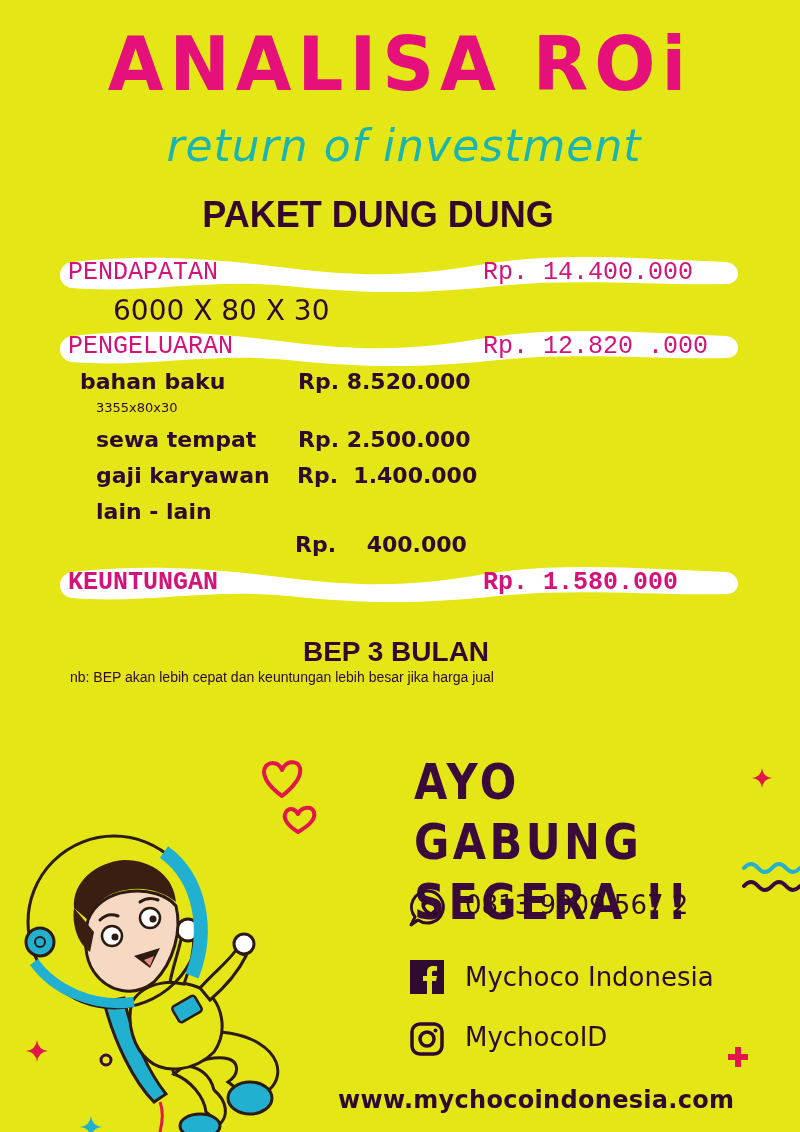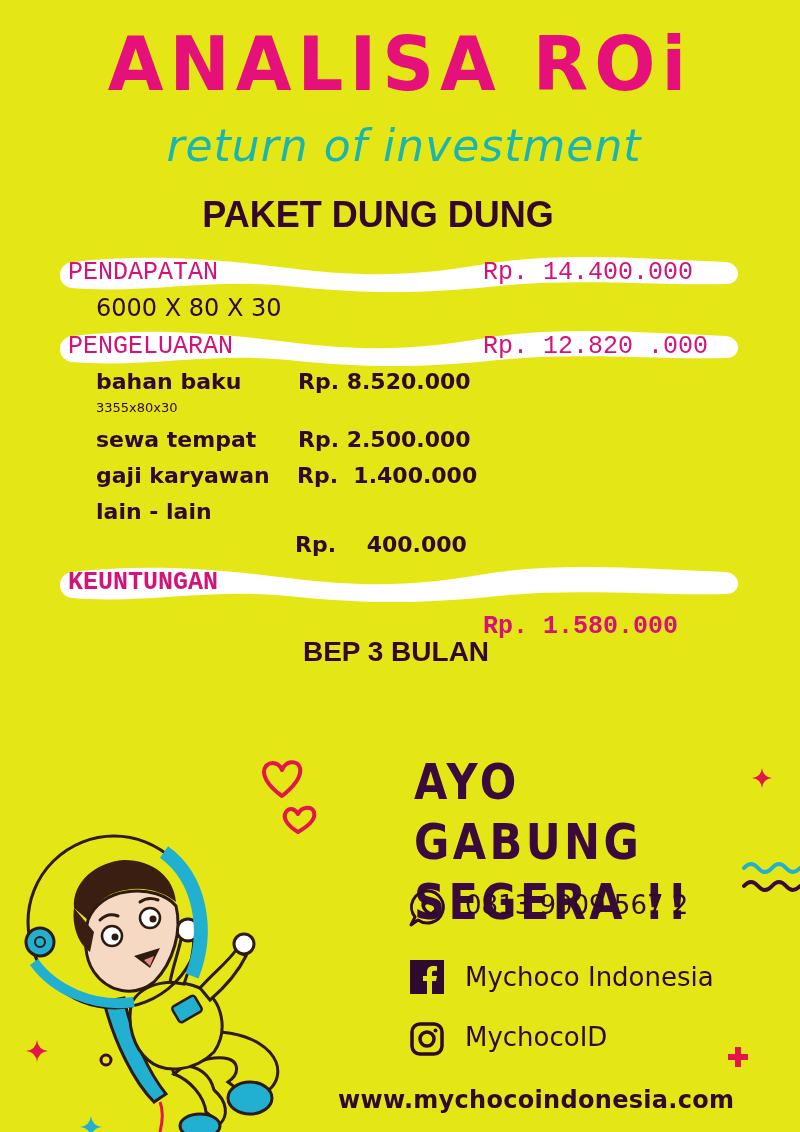--- a/index.html
+++ b/index.html
@@ -84,7 +84,7 @@
 </svg>
 <div class="abs row-label" style="left:68px; top:258px;">PENDAPATAN</div>
 <div class="abs row-value" style="left:483px; top:258px;">Rp. 14.400.000</div>
-<div class="abs dark" style="left:96px; top:294px; font-size:24px;">6000 X 80 X 30</div>
+<div class="abs dark" style="left:113px; top:294px; font-size:28px;">6000 X 80 X 30</div>
 
 <svg class="abs wave" style="top:328px" viewBox="0 0 680 38" preserveAspectRatio="none">
   <path d="M14,8 C90,0 150,4 230,14 C310,24 360,22 440,8 C520,-2 600,6 668,8 C684,10 684,30 668,30 C600,32 520,24 440,32 C360,40 310,40 230,32 C150,24 90,40 14,34 C-2,32 -2,10 14,8 Z" fill="#ffffff"></path>

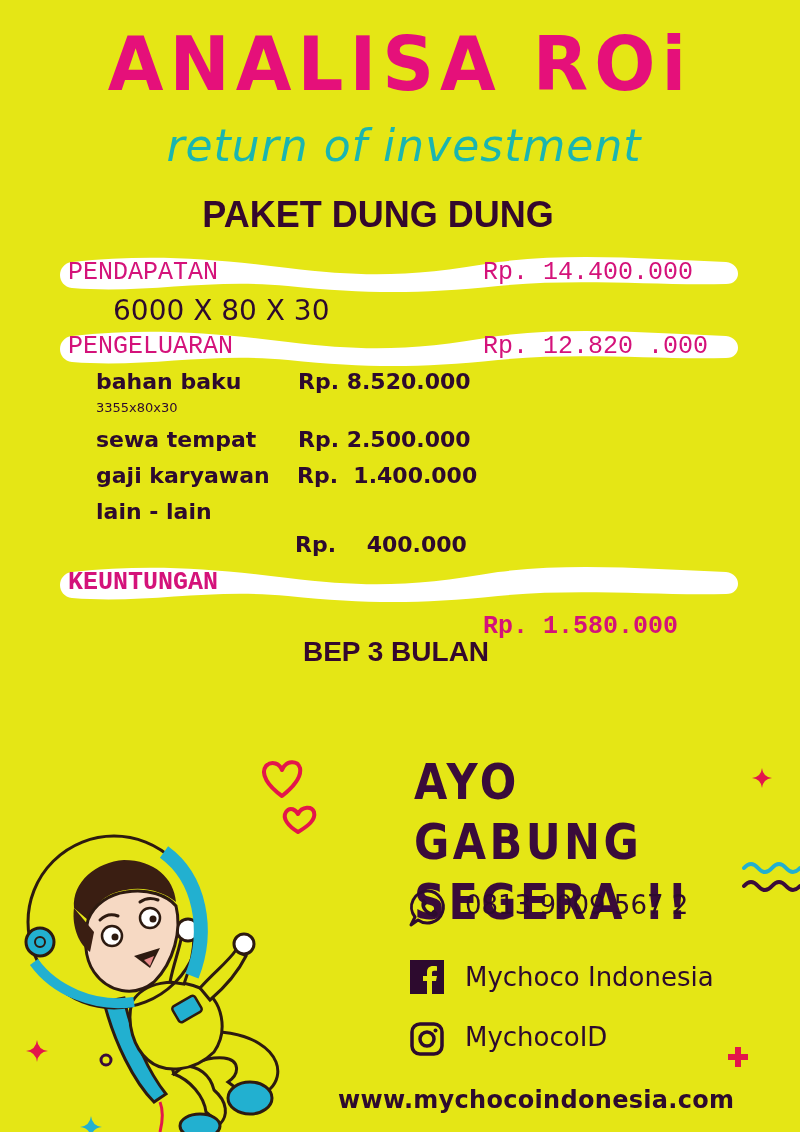--- a/index.html
+++ b/index.html
@@ -92,7 +92,7 @@
 <div class="abs row-label" style="left:68px; top:332px;">PENGELUARAN</div>
 <div class="abs row-value" style="left:483px; top:332px;">Rp. 12.820 .000</div>
 
-<div class="abs dark item-label" style="left:96px; top:369px;">bahan baku</div>
+<div class="abs dark item-label" style="left:80px; top:369px;">bahan baku</div>
 <div class="abs dark item-value" style="left:298px; top:369px;">Rp. 8.520.000</div>
 <div class="abs dark small-note" style="left:96px; top:400px;">3355x80x30</div>
 

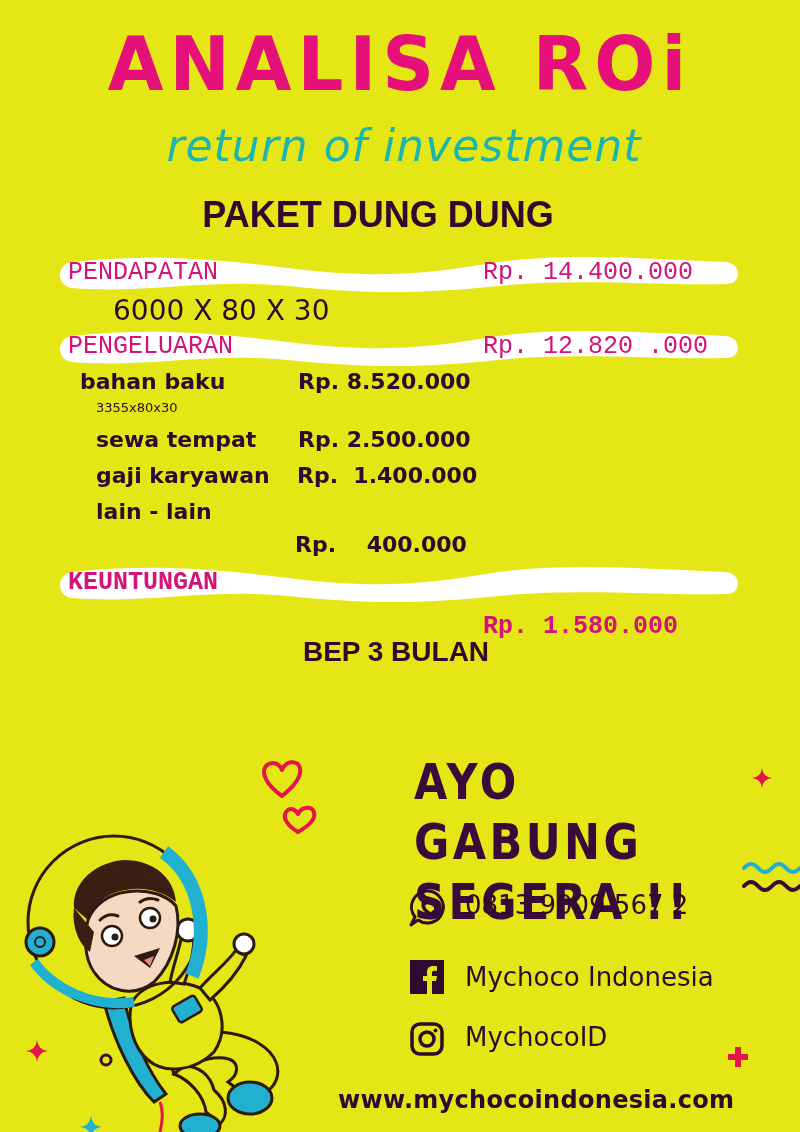--- a/index.html
+++ b/index.html
@@ -109,7 +109,7 @@
   <path d="M14,8 C90,0 150,4 230,14 C310,24 360,22 440,8 C520,-2 600,6 668,8 C684,10 684,30 668,30 C600,32 520,24 440,32 C360,40 310,40 230,32 C150,24 90,40 14,34 C-2,32 -2,10 14,8 Z" fill="#ffffff"></path>
 </svg>
 <div class="abs row-label bold" style="left:68px; top:568px;">KEUNTUNGAN</div>
-<div class="abs row-value bold" style="left:483px; top:568px;margin-top:44px;">Rp. 1.580.000</div>
+<div class="abs row-value bold" style="left:483px; top:568px;">Rp. 1.580.000</div>
 
 <div class="abs bep">BEP 3 BULAN</div>
 <div class="abs note">

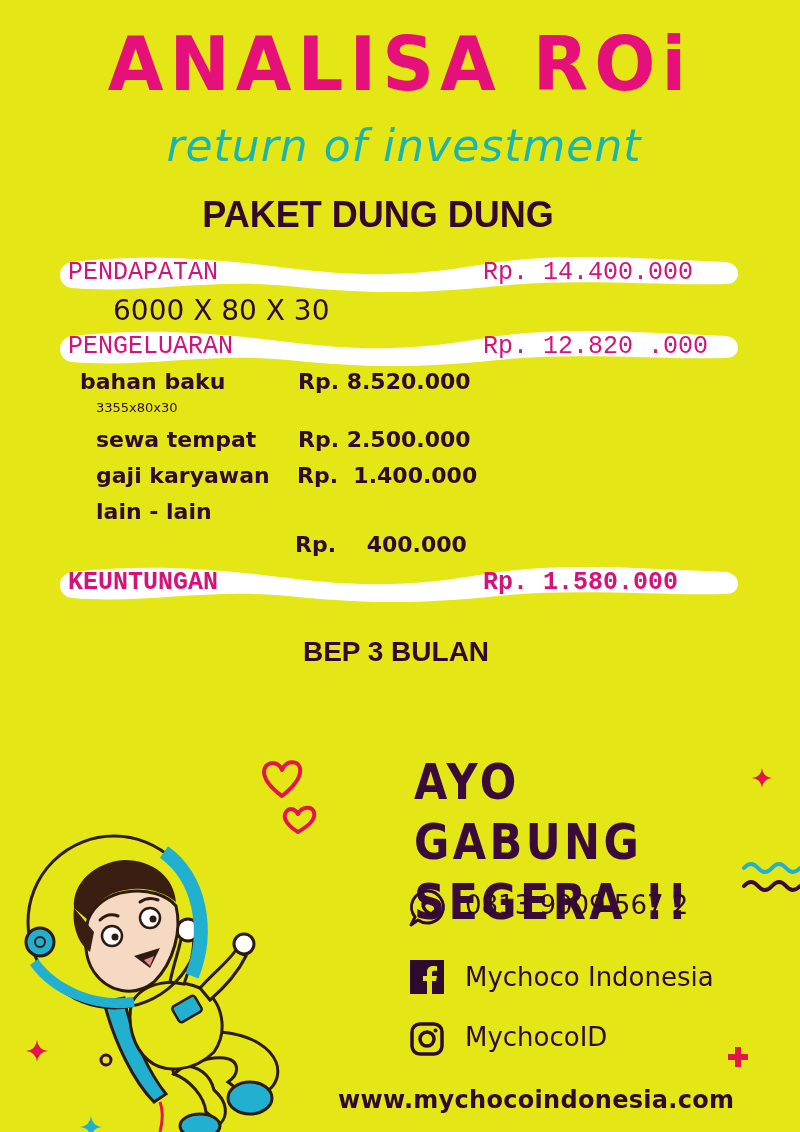--- a/index.html
+++ b/index.html
@@ -113,6 +113,7 @@
 
 <div class="abs bep">BEP 3 BULAN</div>
 <div class="abs note">
+  <div>nb: BEP akan lebih cepat dan keuntungan lebih besar jika harga jual</div>
 </div>
 
 <svg class="abs" style="left:258px; top:756px;" width="70" height="84" viewBox="0 0 70 84">

